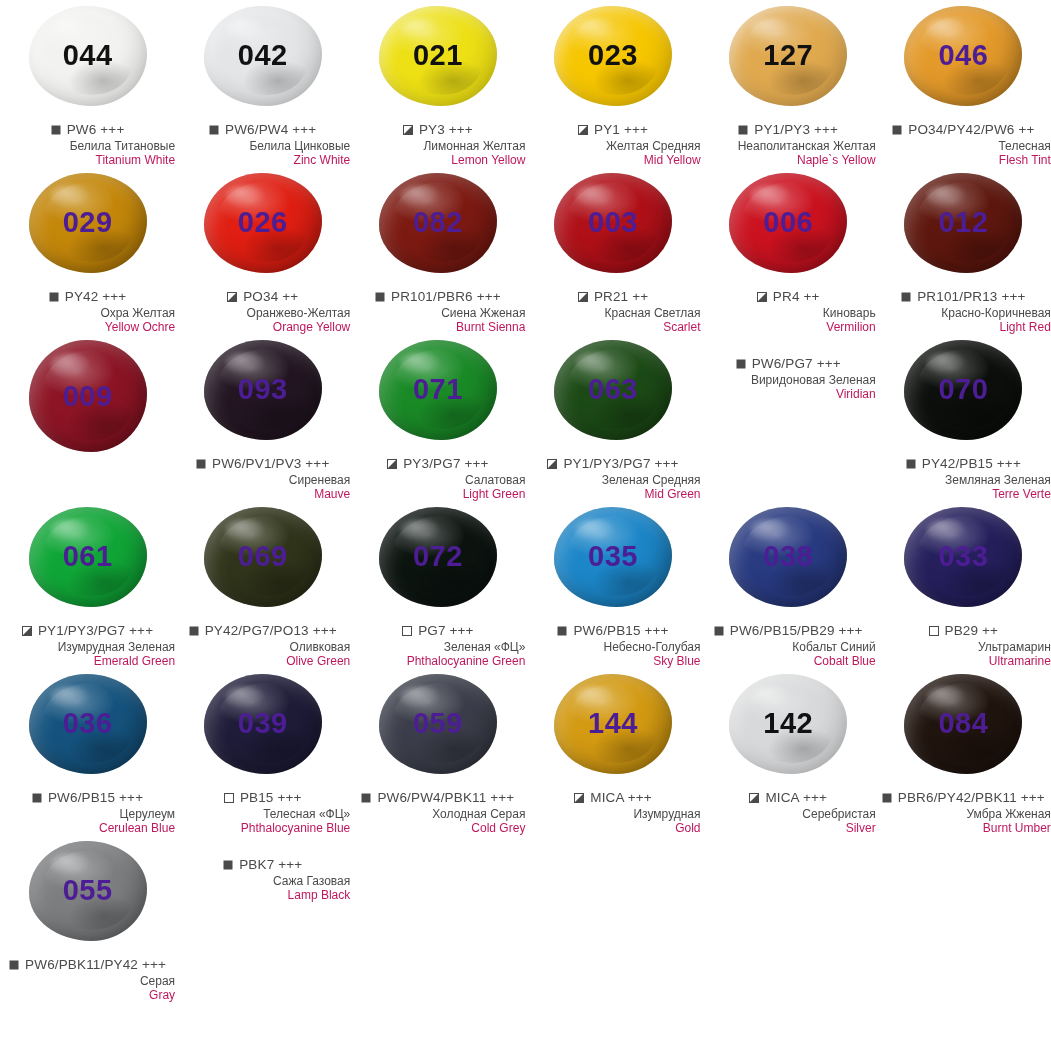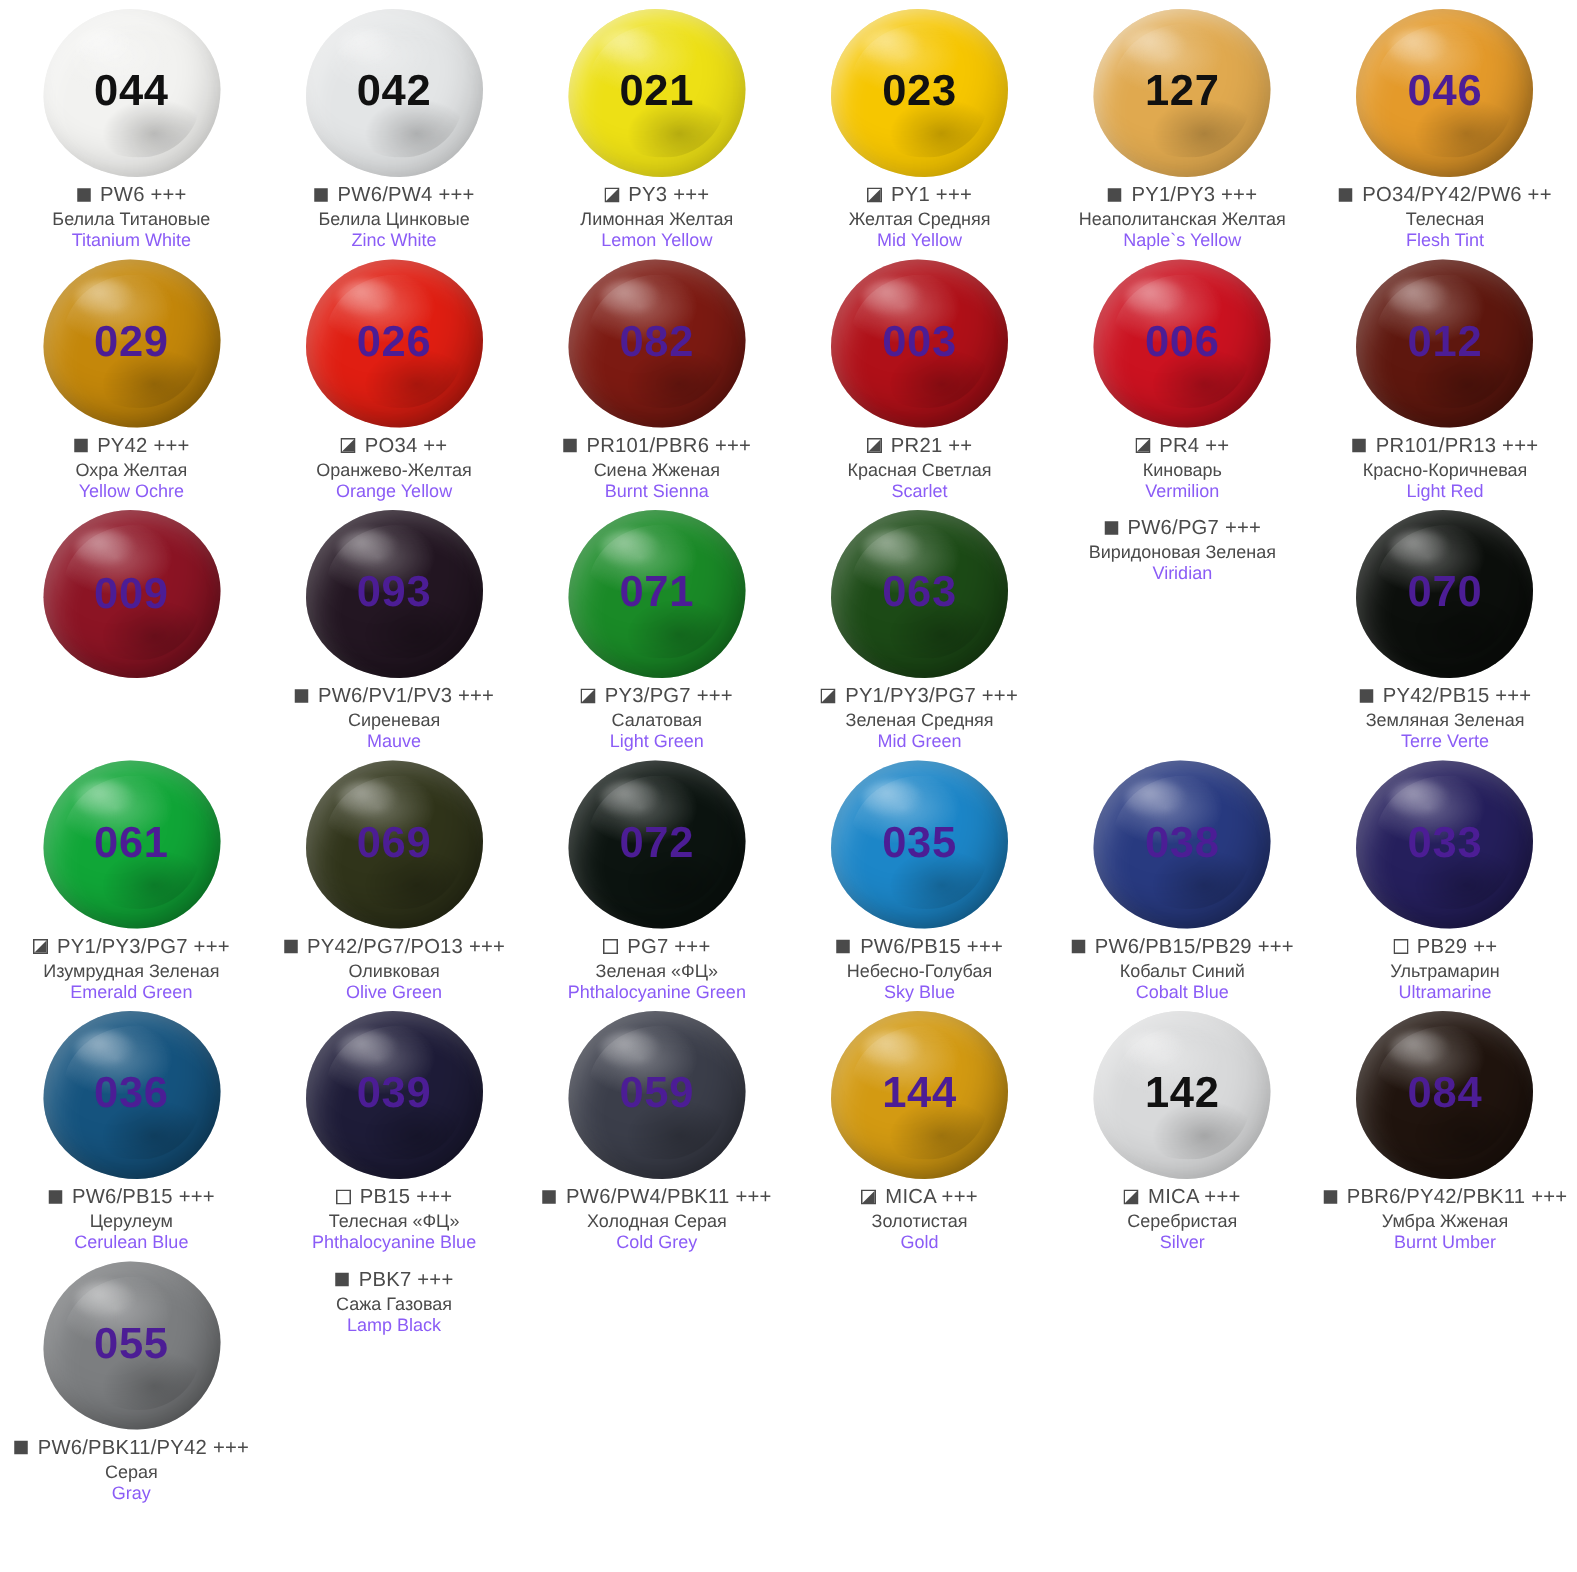--- a/index.html
+++ b/index.html
@@ -97,8 +97,8 @@
 
   
   .label-block {
-    margin-top: 4px;
-    text-align: center;
+    margin-top: 16px;
+    text-align: right;
     width: 175px;
     line-height: 1.18;
   }

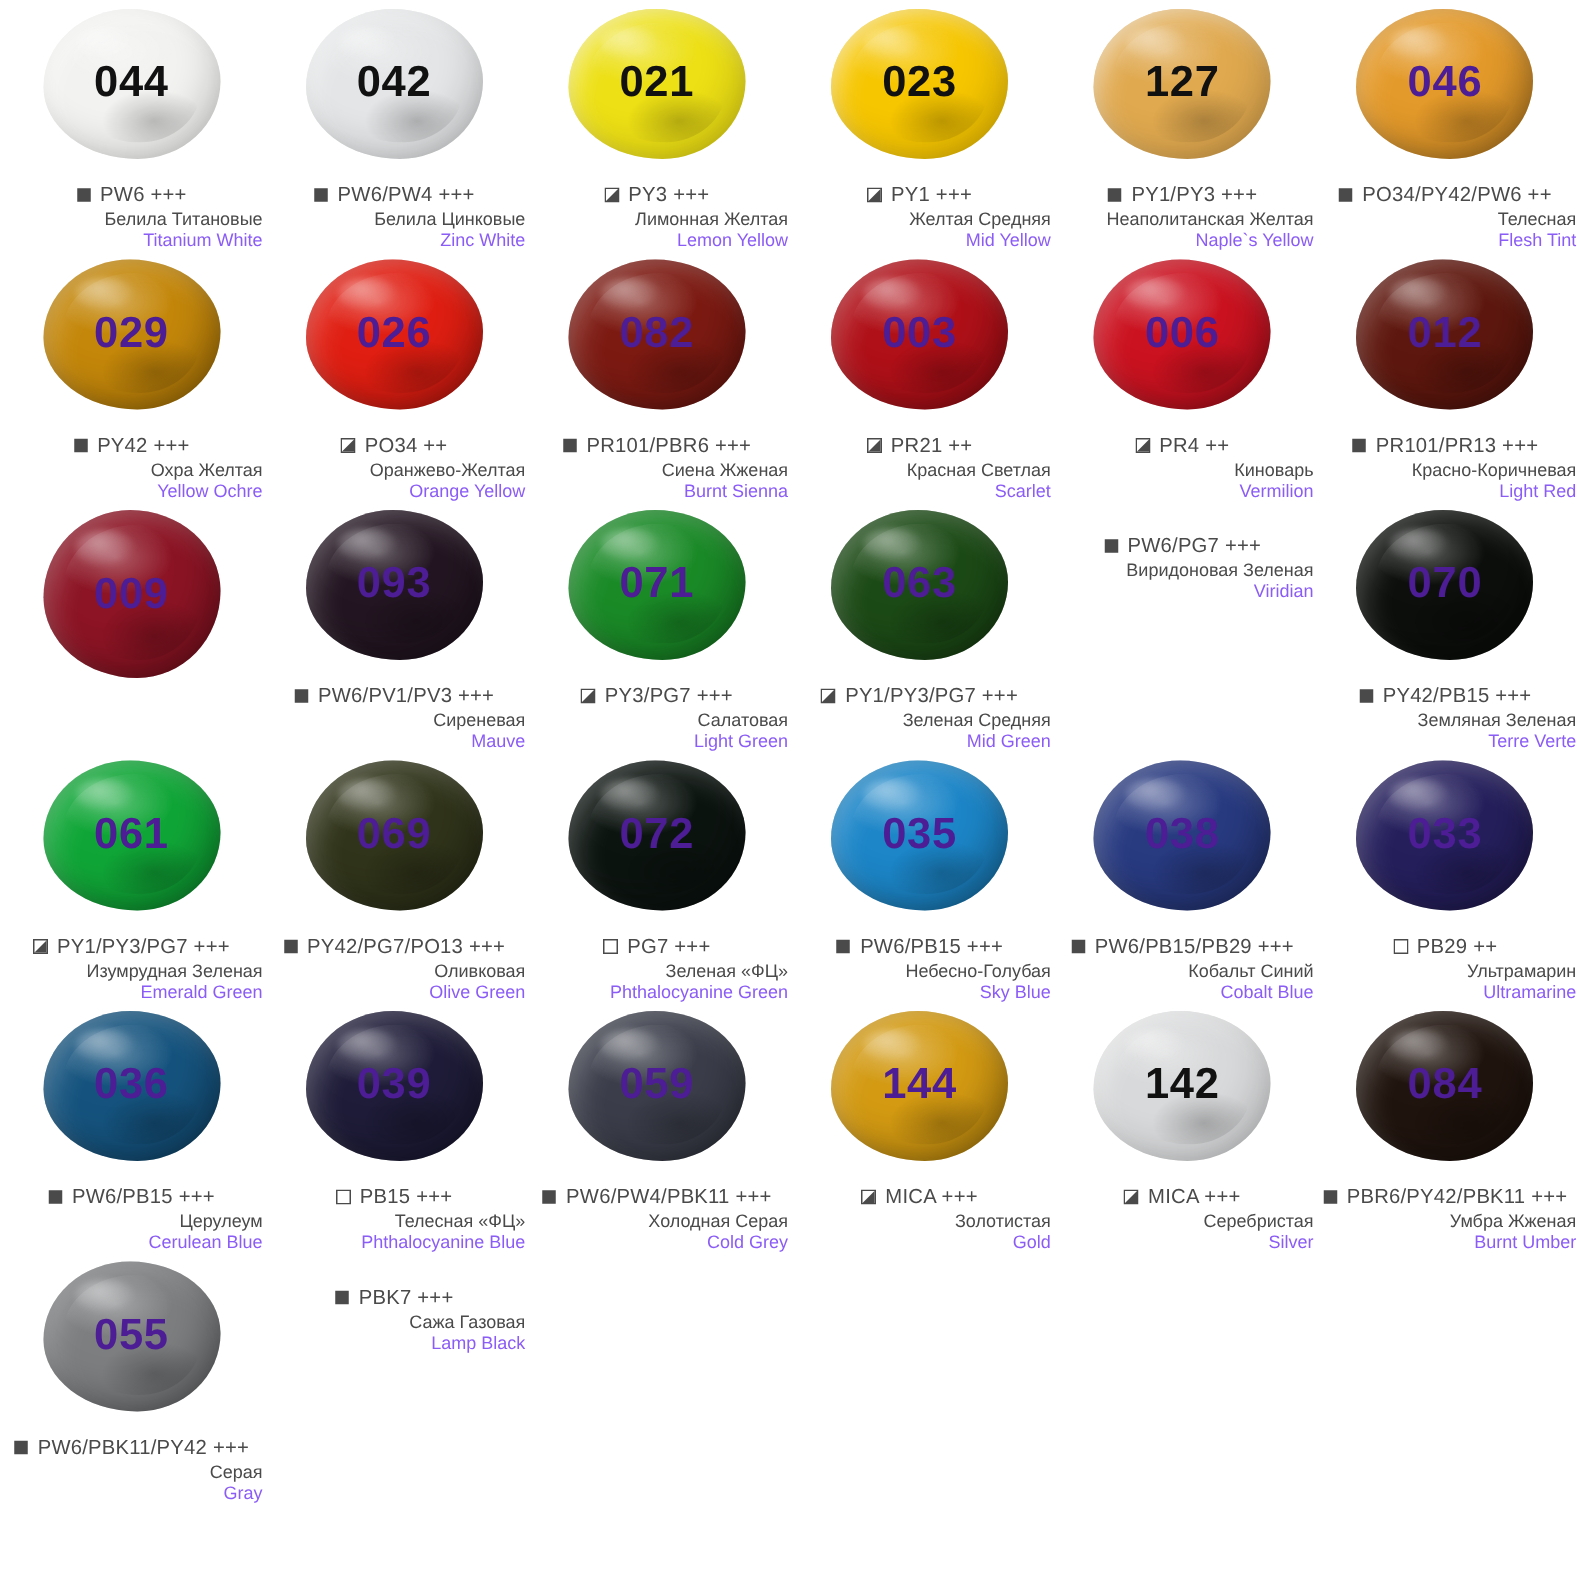--- a/index.html
+++ b/index.html
@@ -128,7 +128,7 @@
   }
   .name-en {
     font-size: 12px;
-    color: #8b5cf6;
+    color: #be185d;
     white-space: nowrap;
   }
 </style>

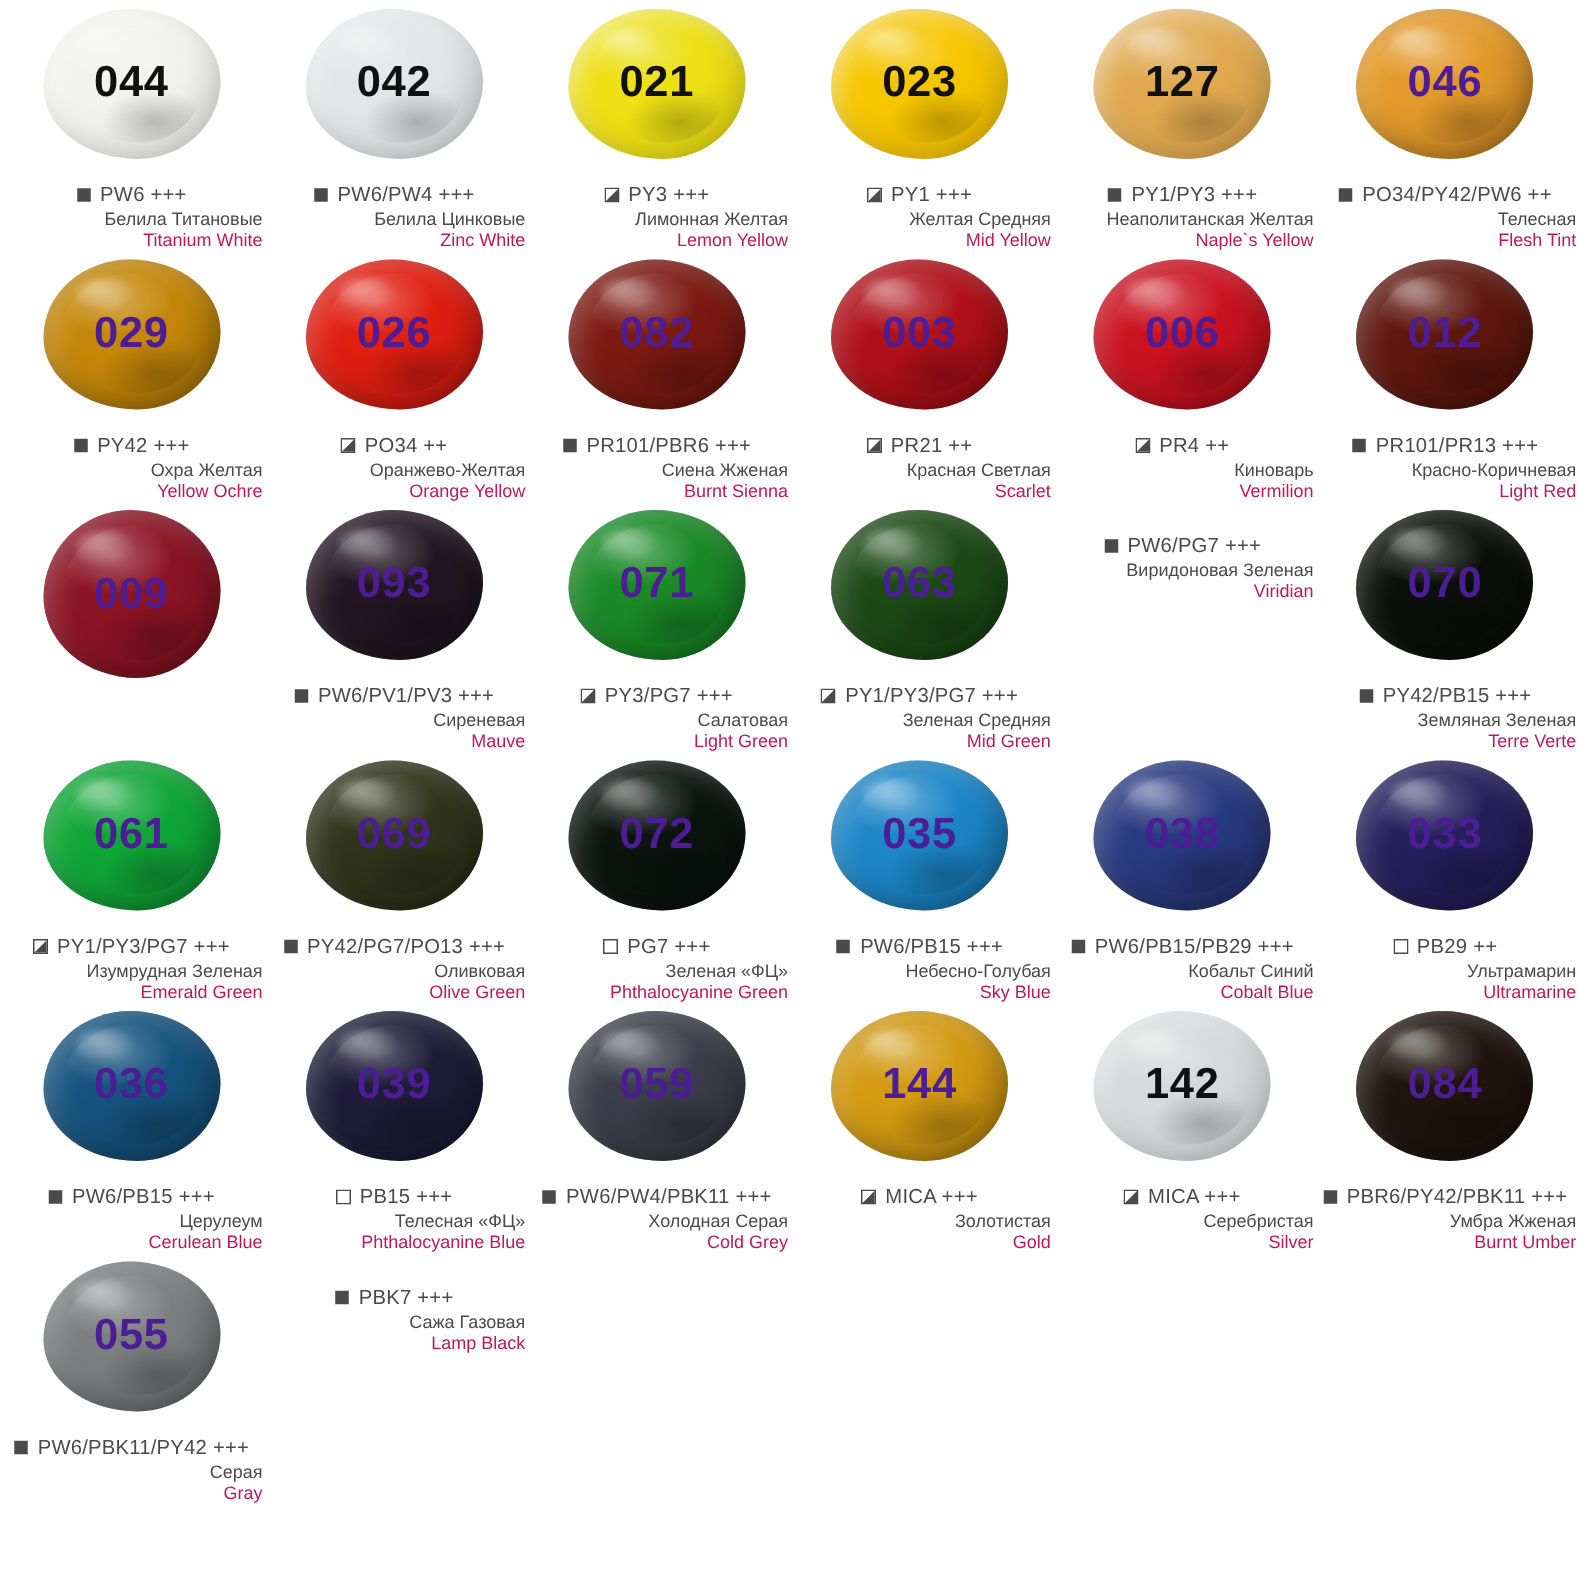--- a/index.html
+++ b/index.html
@@ -575,7 +575,7 @@
           </svg>
           <span class="pigment-code">MICA +++</span>
         </div>
-        <div class="name-ru">Золотистая</div>
+        <div class="name-ru">Изумрудная</div>
         <div class="name-en">Gold</div>
       </div>
     </div>

